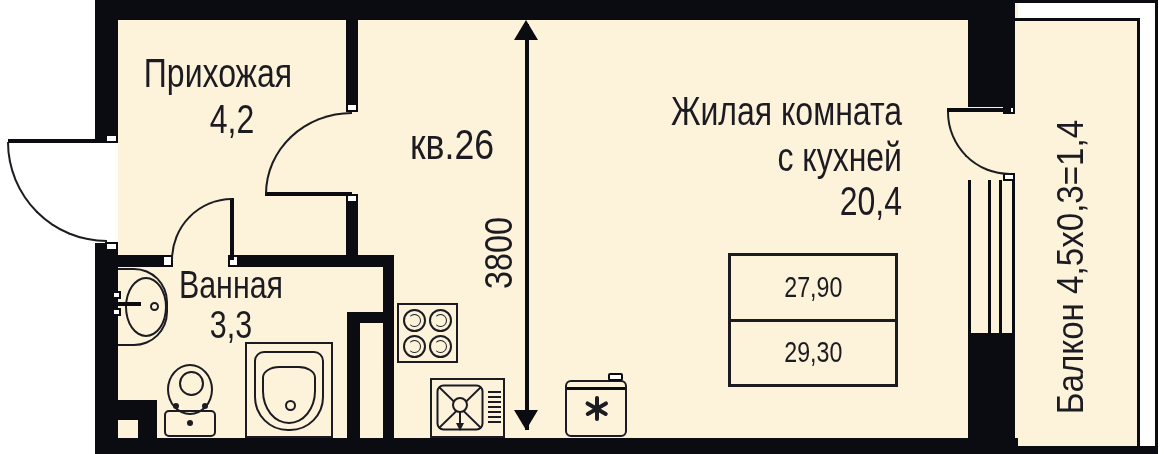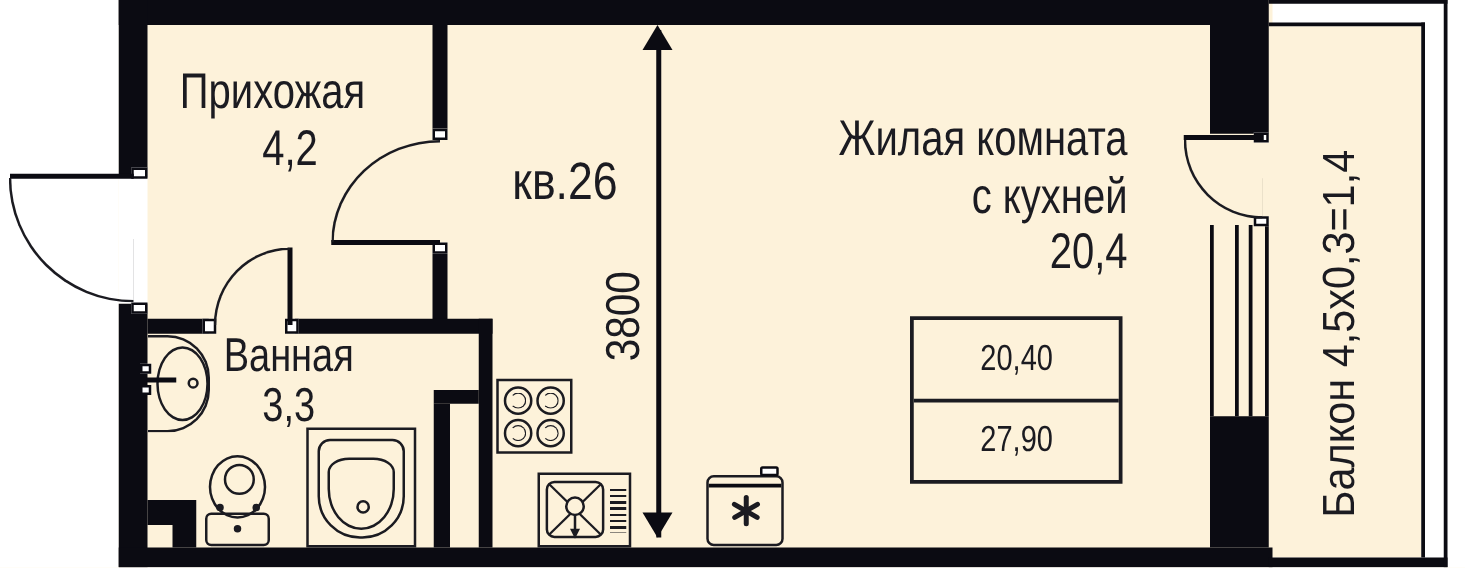--- a/index.html
+++ b/index.html
@@ -164,9 +164,6 @@
   <div class="tbl">
     <div class="tcol">
       <div class="trow">
-        <span class="cond">20,40</span>
-      </div>
-      <div class="trow">
         <span class="cond">27,90</span>
       </div>
     </div>

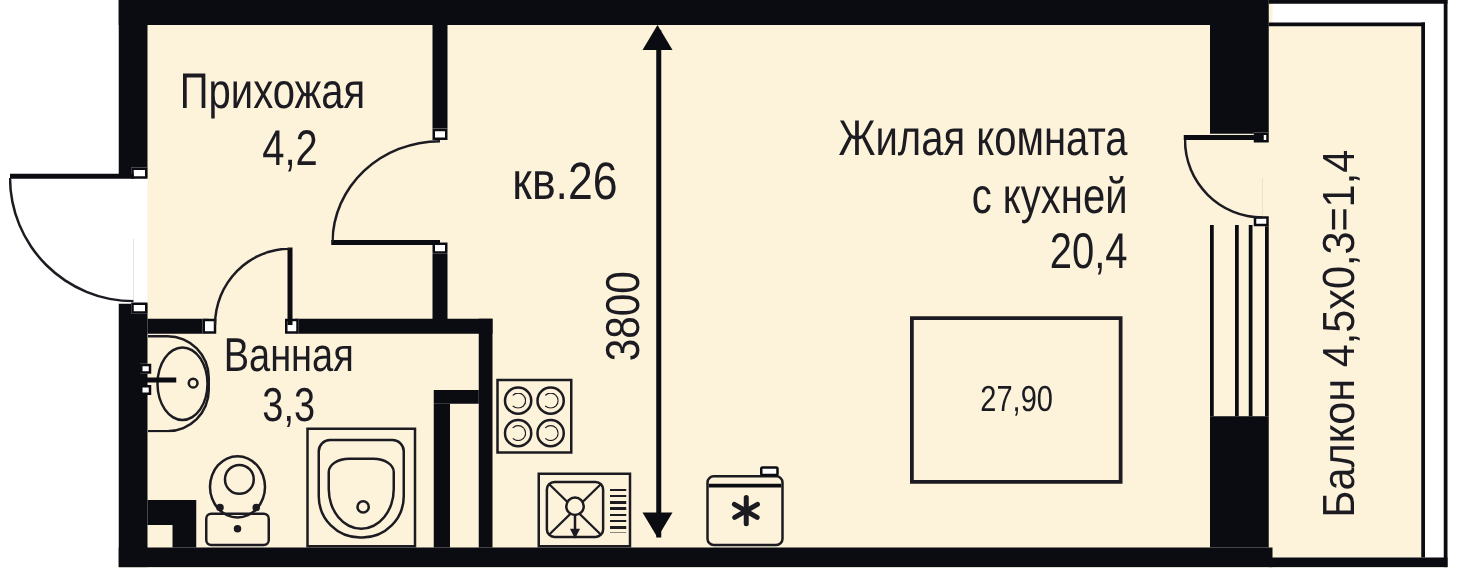--- a/index.html
+++ b/index.html
@@ -166,6 +166,9 @@
       <div class="trow">
         <span class="cond">27,90</span>
       </div>
+      <div class="trow">
+        <span class="cond">29,30</span>
+      </div>
     </div>
   </div>
 

